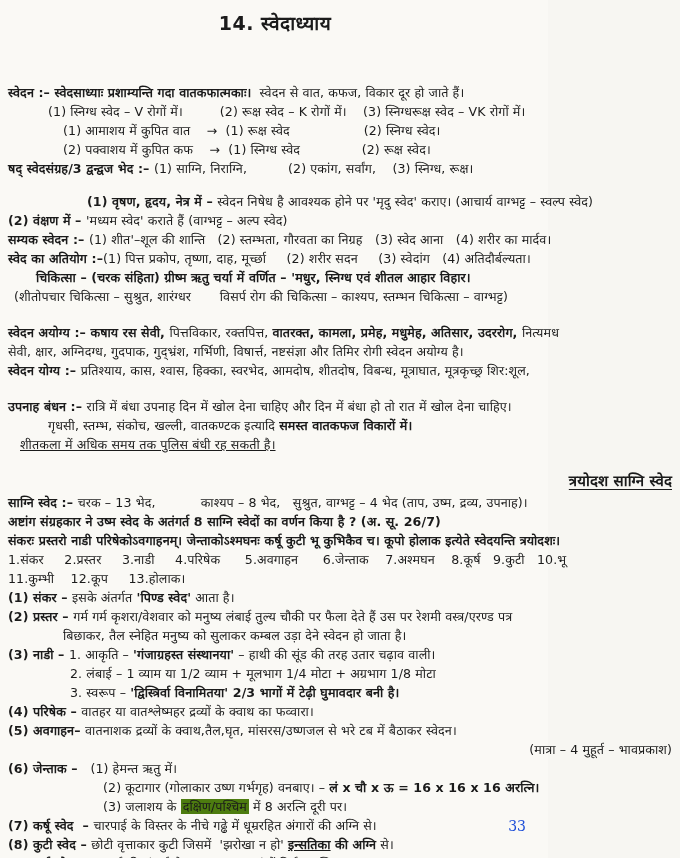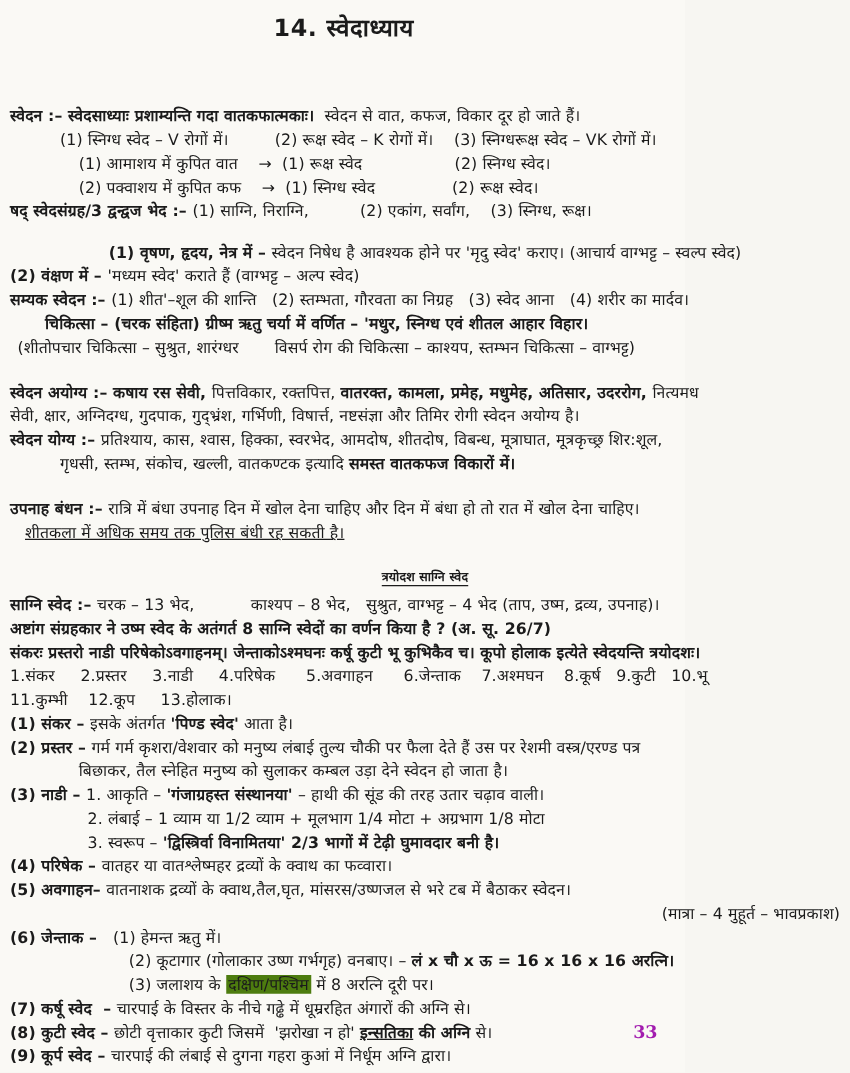--- a/index.html
+++ b/index.html
@@ -69,6 +69,7 @@
       <div class="line" style="margin-top: 14px; text-align: center;"><span class="b">(1) वृषण, हृदय, नेत्र में – </span><span>स्वेदन निषेध है आवश्यक होने पर 'मृदु स्वेद' कराए। (आचार्य वाग्भट्ट – स्वल्प स्वेद)</span></div>
       <div class="line"><span class="b">(2) वंक्षण में – </span><span>'मध्यम स्वेद' कराते हैं (वाग्भट्ट – अल्प स्वेद)</span></div>
       <div class="line"><span class="b">सम्यक स्वेदन :– </span><span>(1) शीत'–शूल की शान्ति   (2) स्तम्भता, गौरवता का निग्रह   (3) स्वेद आना   (4) शरीर का मार्दव।</span></div>
+      <div class="line"><span class="b">स्वेद का अतियोग :–</span><span>(1) पित्त प्रकोप, तृष्णा, दाह, मूर्च्छा     (2) शरीर सदन     (3) स्वेदांग   (4) अतिदौर्बल्यता।</span></div>
       <div class="line" style="padding-left: 28px;"><span class="b">चिकित्सा – (चरक संहिता) ग्रीष्म ऋतु चर्या में वर्णित – 'मधुर, स्निग्ध एवं शीतल आहार विहार।</span></div>
       <div class="line" style="padding-left: 6px;"><span>(शीतोपचार चिकित्सा – सुश्रुत, शारंग्धर       विसर्प रोग की चिकित्सा – काश्यप, स्तम्भन चिकित्सा – वाग्भट्ट)</span></div>
       <div class="line" style="margin-top: 17px;"><span class="b">स्वेदन अयोग्य :– कषाय रस सेवी, </span><span>पित्तविकार, रक्तपित्त, </span><span class="b">वातरक्त, कामला, प्रमेह, मधुमेह, अतिसार, उदररोग, </span><span>नित्यमध</span></div>

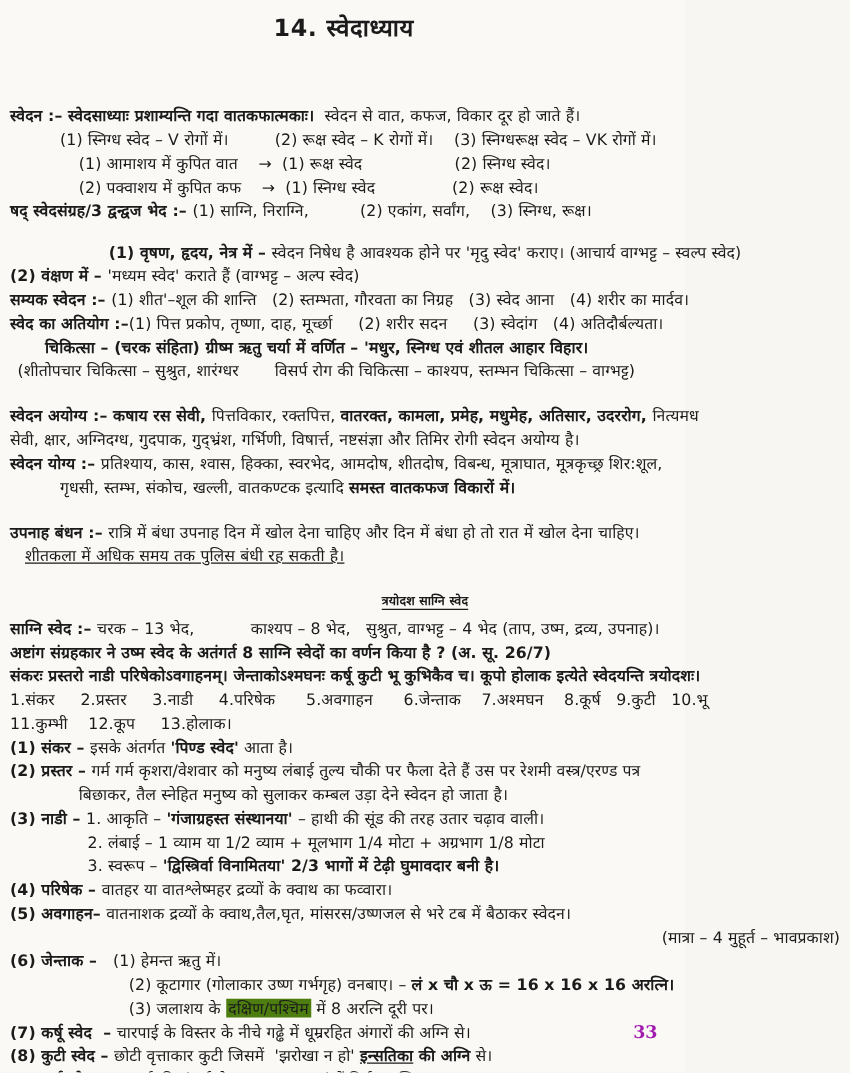--- a/index.html
+++ b/index.html
@@ -75,8 +75,8 @@
       <div class="line" style="margin-top: 17px;"><span class="b">स्वेदन अयोग्य :– कषाय रस सेवी, </span><span>पित्तविकार, रक्तपित्त, </span><span class="b">वातरक्त, कामला, प्रमेह, मधुमेह, अतिसार, उदररोग, </span><span>नित्यमध</span></div>
       <div class="line"><span>सेवी, क्षार, अग्निदग्ध, गुदपाक, गुद्भ्रंश, गर्भिणी, विषार्त्त, नष्टसंज्ञा और तिमिर रोगी स्वेदन अयोग्य है।</span></div>
       <div class="line"><span class="b">स्वेदन योग्य :– </span><span>प्रतिश्याय, कास, श्वास, हिक्का, स्वरभेद, आमदोष, शीतदोष, विबन्ध, मूत्राघात, मूत्रकृच्छ्र शिर:शूल,</span></div>
+      <div class="line" style="margin-top: 17px;"><span class="b">उपनाह बंधन :– </span><span>रात्रि में बंधा उपनाह दिन में खोल देना चाहिए और दिन में बंधा हो तो रात में खोल देना चाहिए।</span></div>
       <div class="line" style="padding-left: 40px;"><span>गृधसी, स्तम्भ, संकोच, खल्ली, वातकण्टक इत्यादि </span><span class="b">समस्त वातकफज विकारों में।</span></div>
-      <div class="line" style="margin-top: 17px;"><span class="b">उपनाह बंधन :– </span><span>रात्रि में बंधा उपनाह दिन में खोल देना चाहिए और दिन में बंधा हो तो रात में खोल देना चाहिए।</span></div>
       <div class="line" style="padding-left: 12px; text-decoration: underline;"><span>शीतकला में अधिक समय तक पुलिस बंधी रह सकती है।</span></div>
       <div class="line heading" style="margin-top: 16px;"><span class="b">त्रयोदश साग्नि स्वेद</span></div>
       <div class="line"><span class="b">साग्नि स्वेद :– </span><span>चरक – 13 भेद,           काश्यप – 8 भेद,   सुश्रुत, वाग्भट्ट – 4 भेद (ताप, उष्म, द्रव्य, उपनाह)।</span></div>

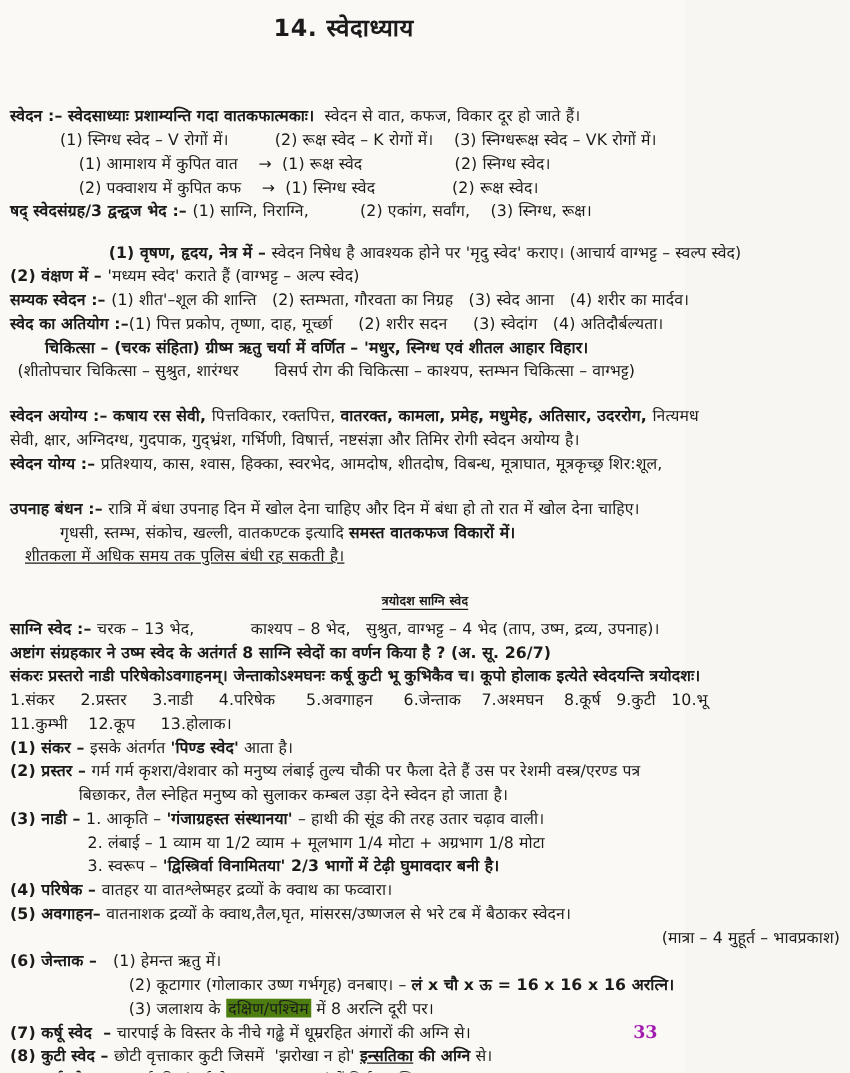--- a/index.html
+++ b/index.html
@@ -40,8 +40,8 @@
   .line .u { text-decoration: underline; }
   .line .hl { background: #4d7c0f; padding: 0 2px; }
   .line.heading {
-    text-align: center;
-    font-size: 10px;
+    text-align: right;
+    font-size: 15px;
     line-height: 23px;
   }
   .line.heading .b { text-decoration: underline; text-underline-offset: 3px; }

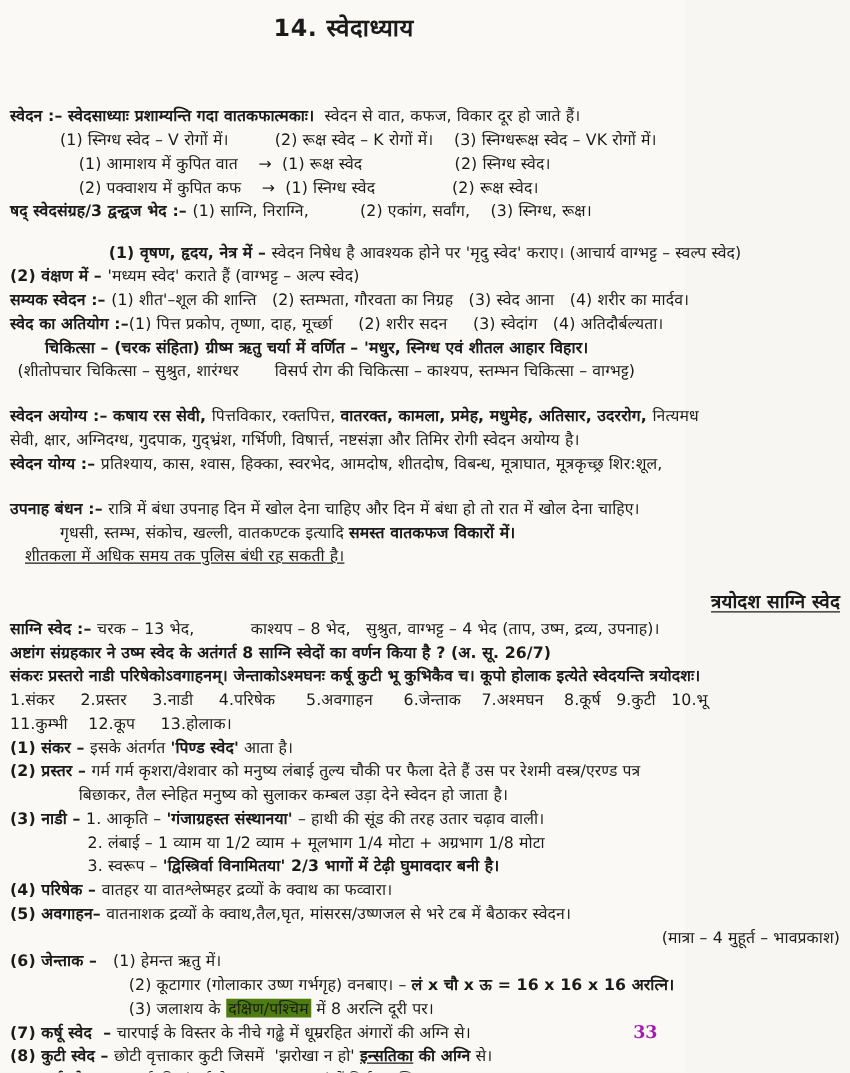--- a/index.html
+++ b/index.html
@@ -50,9 +50,8 @@
     right: 22px;
     top: 818px;
     font-size: 14px;
-    color: #a21caf;
+    color: #1d4ed8;
     font-family: "DejaVu Serif", serif;
-    font-weight: bold;
   }
 </style>
 </head>

